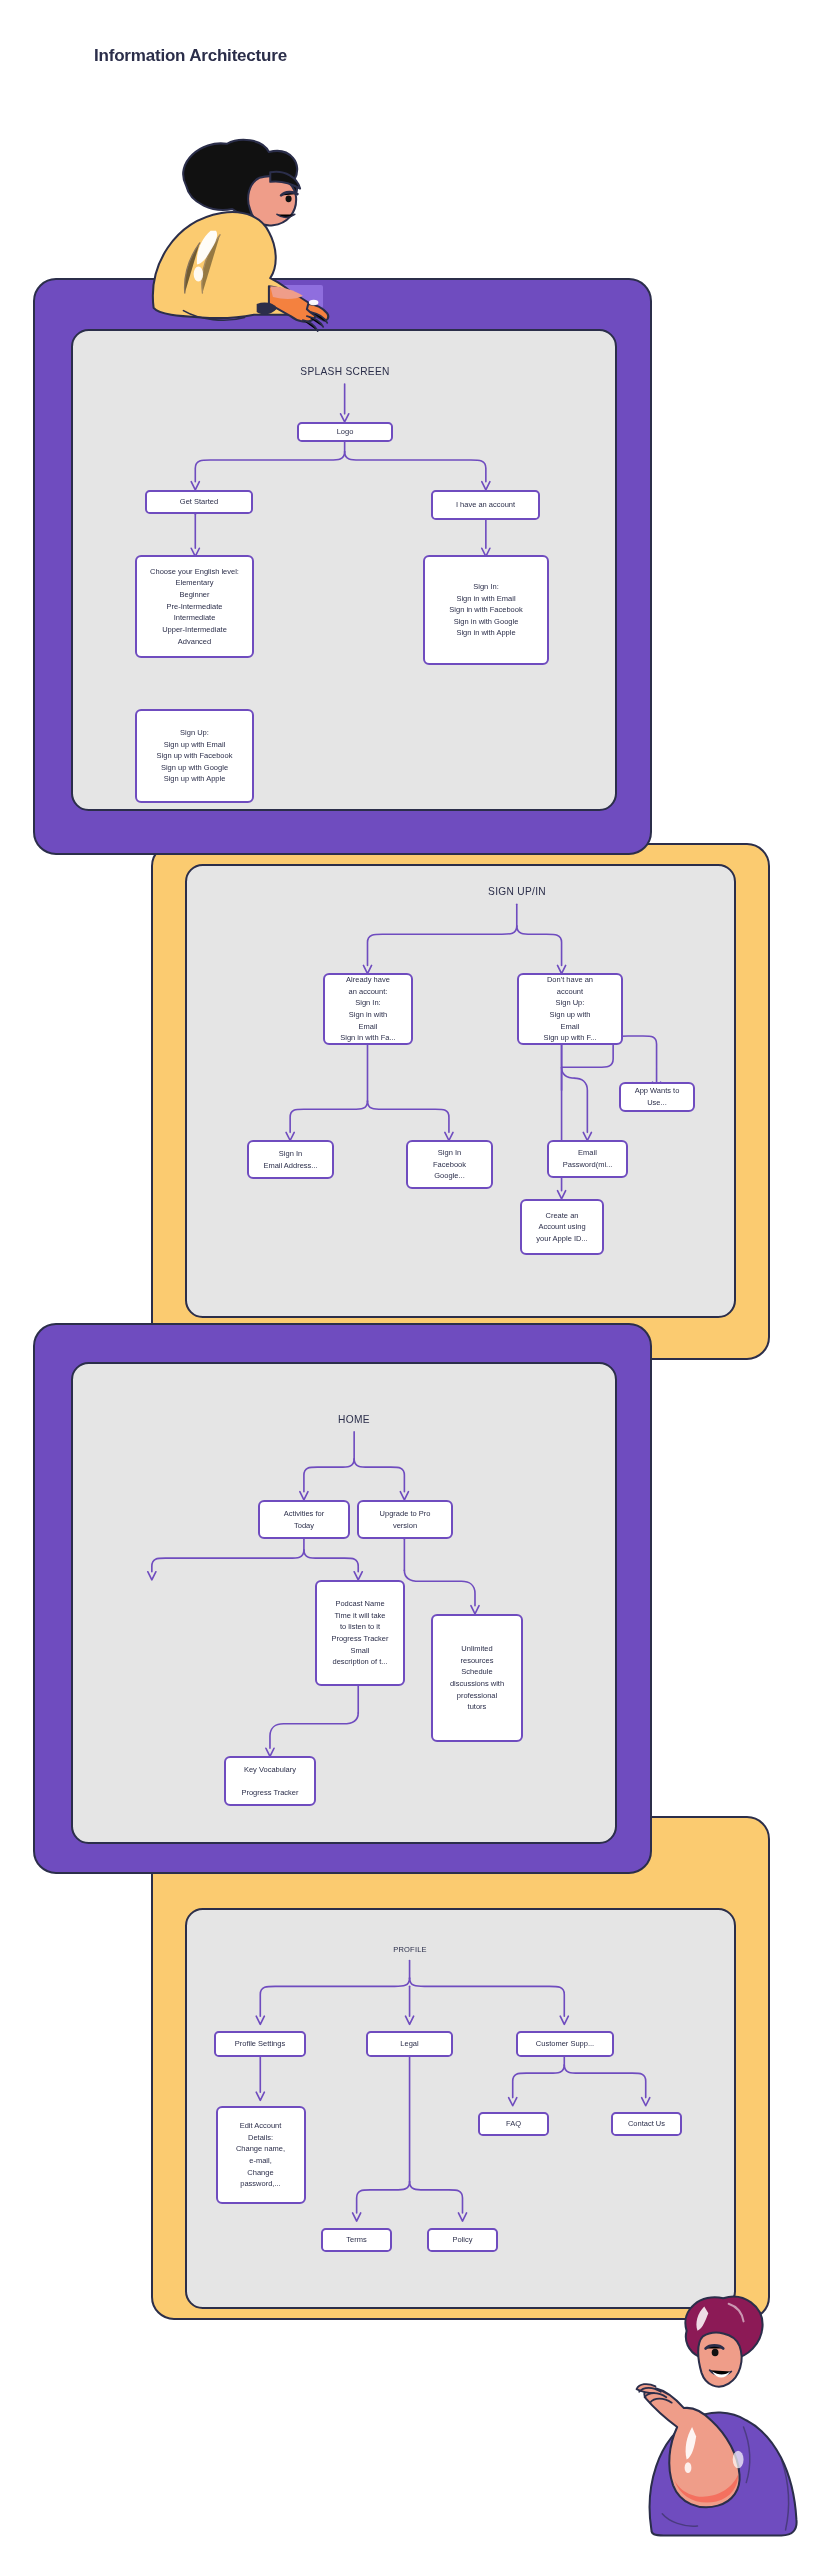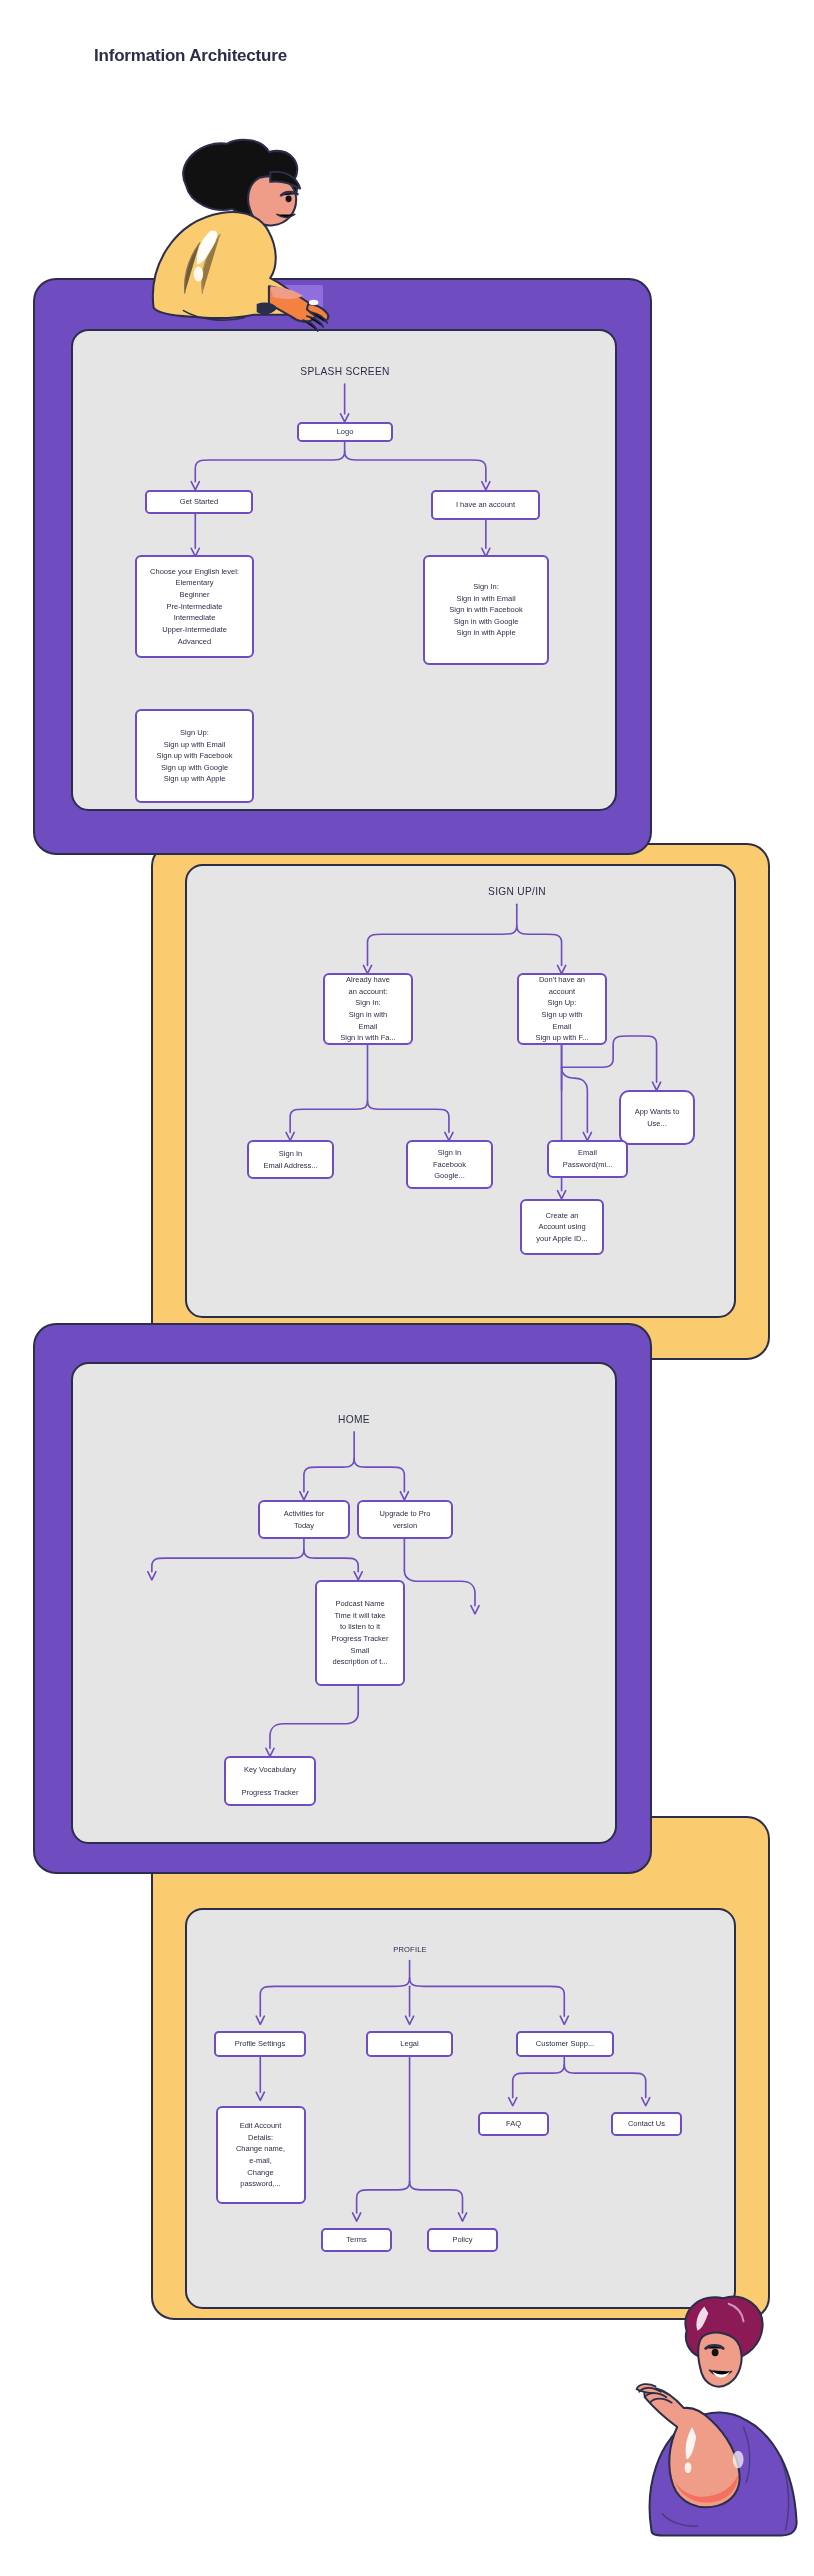--- a/index.html
+++ b/index.html
@@ -192,7 +192,7 @@
 Sign in with
 Email
 Sign in with Fa...</div>
-      <div class="node" style="left:330px; top:107px; width:90px; height:72px;">Don't have an
+      <div class="node" style="left:330px; top:107px; width:106px; height:72px;">Don't have an
 account
 Sign Up:
 Sign up with

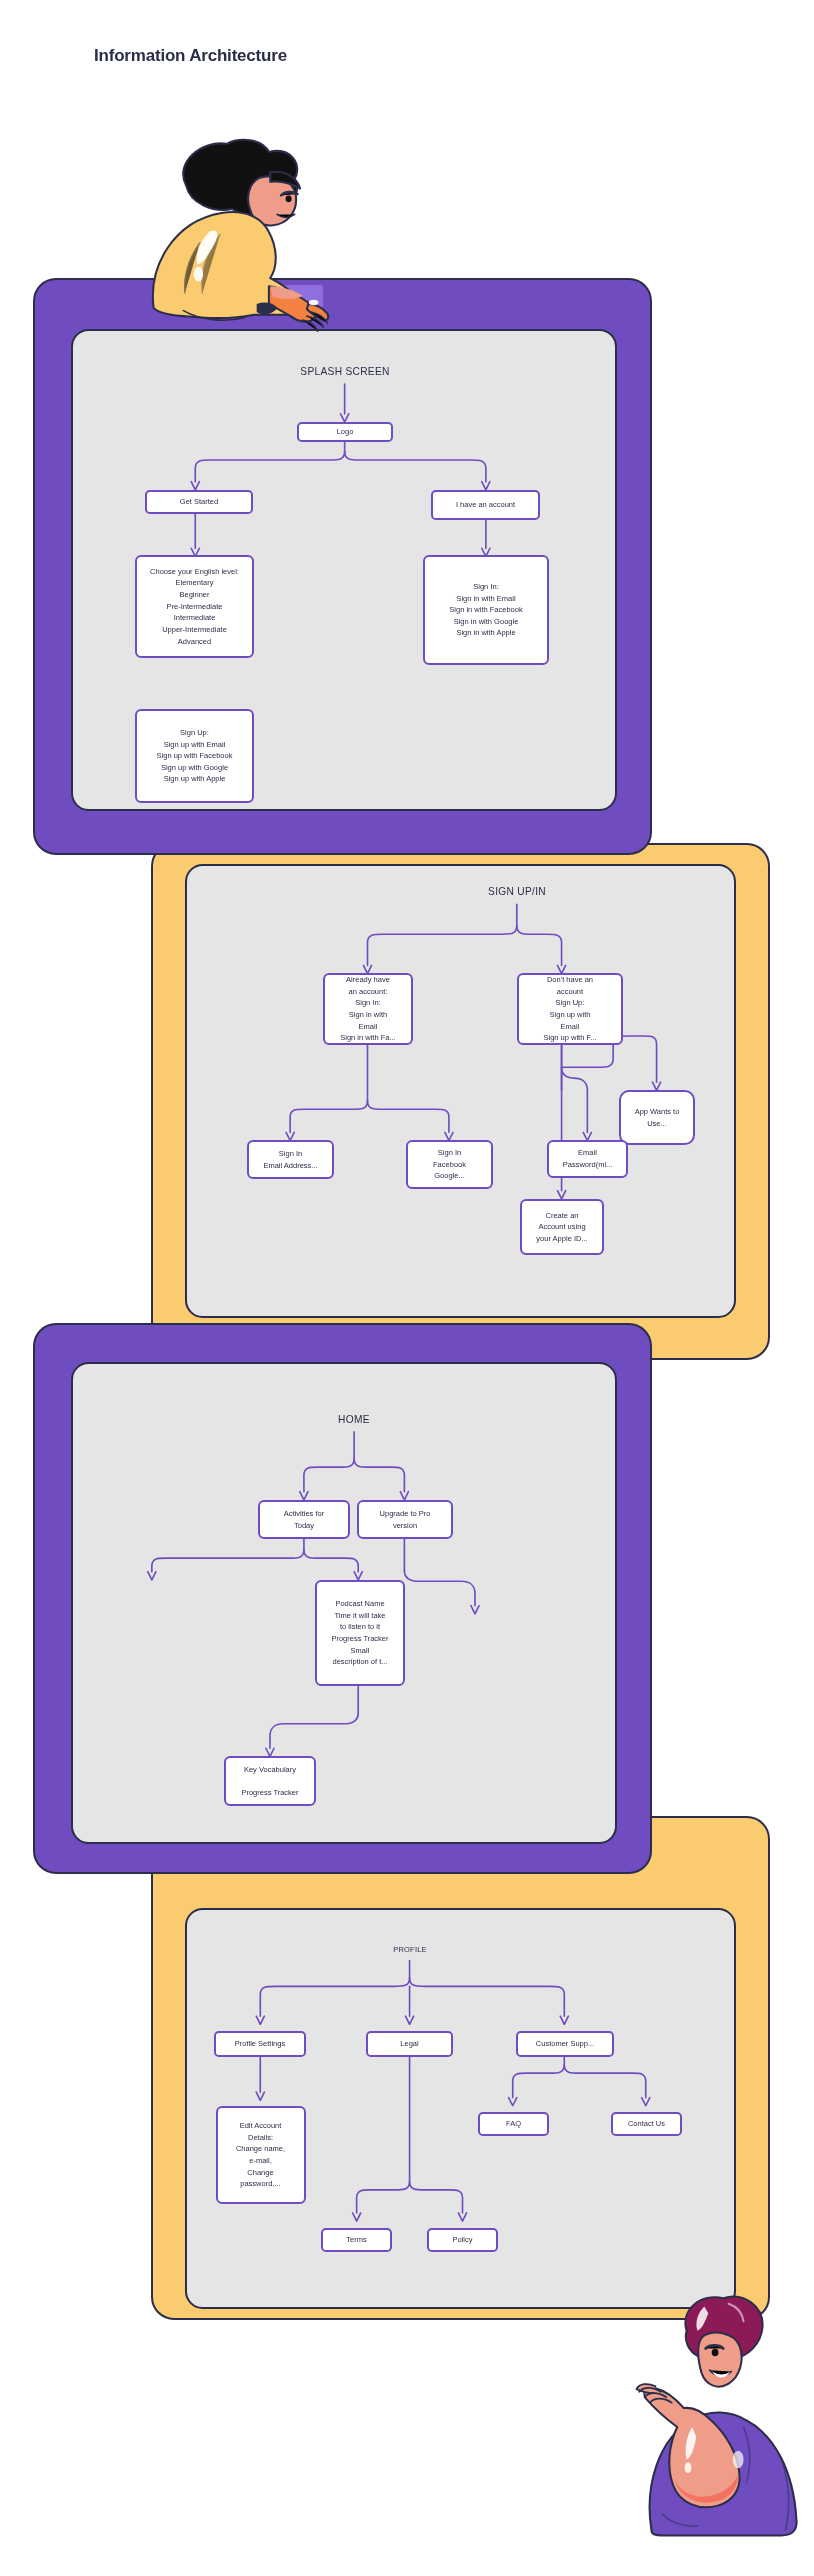--- a/index.html
+++ b/index.html
@@ -199,7 +199,7 @@
 Email
 Sign up with F...</div>
 
-      <div class="node" style="left:432px; top:224px; width:76px; height:55px;border-radius:10px;">App Wants to
+      <div class="node" style="left:432px; top:216px; width:76px; height:30px;">App Wants to
 Use...</div>
 
       <div class="node" style="left:60px; top:274px; width:87px; height:39px;">Sign In

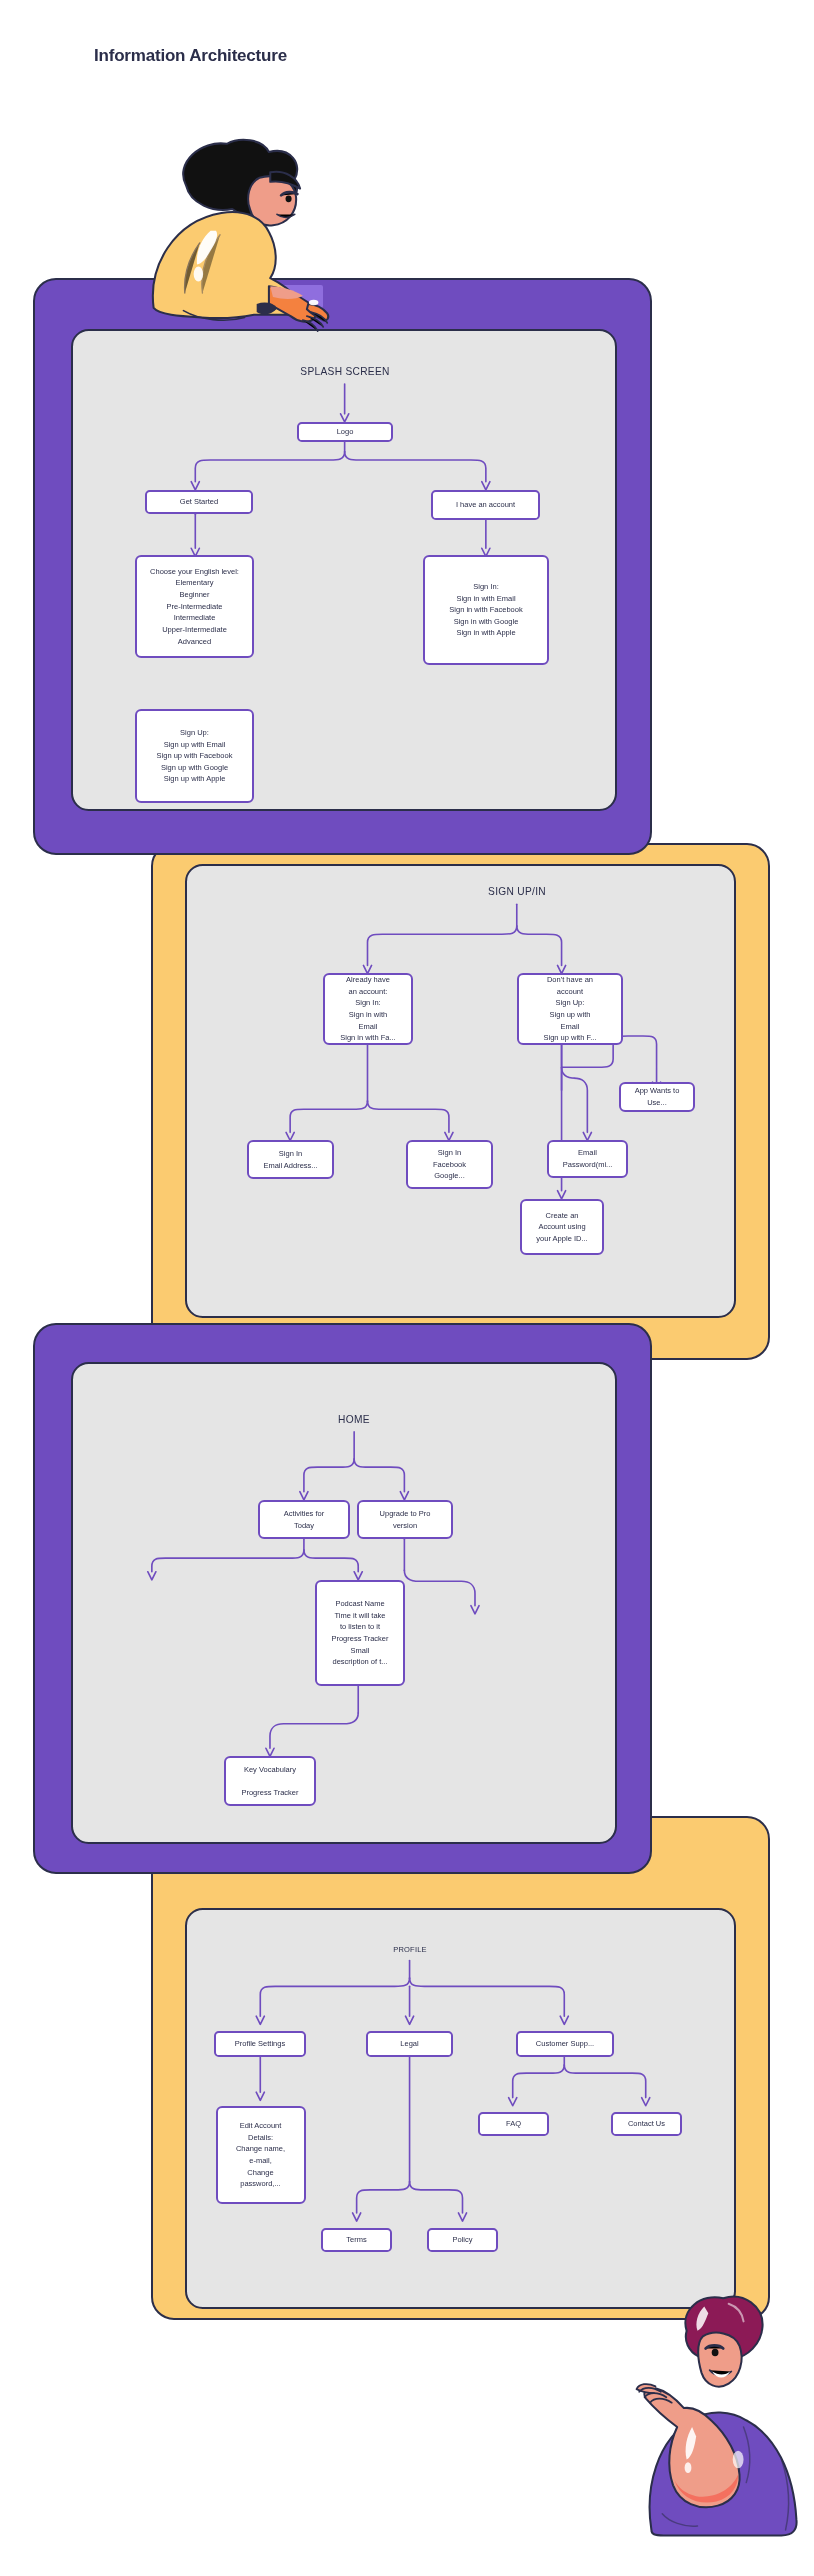--- a/index.html
+++ b/index.html
@@ -306,6 +306,12 @@
 Progress Tracker
 Small
 description of t...</div>
+      <div class="node" style="left:358px; top:250px; width:92px; height:128px;">Unlimited
+resources
+Schedule
+discussions with
+professional
+tutors</div>
 
       <div class="node" style="left:151px; top:392px; width:92px; height:50px;">Key Vocabulary
 

